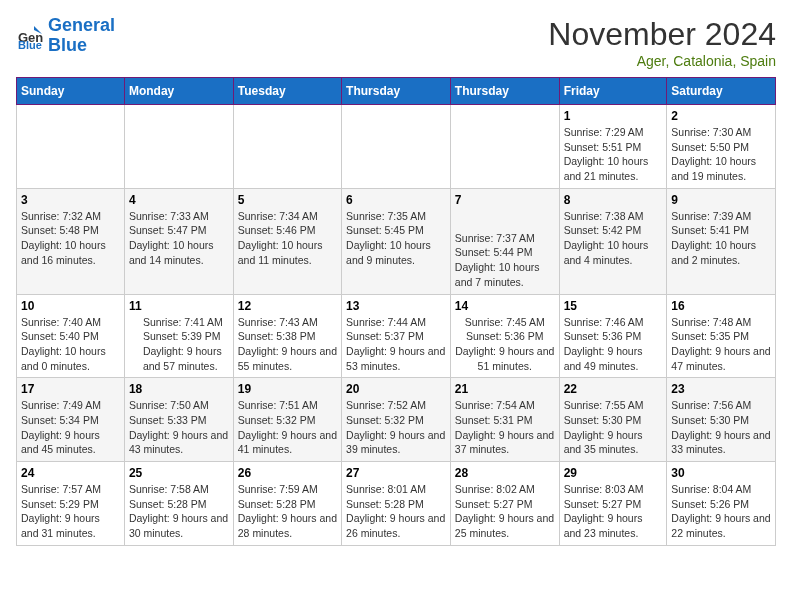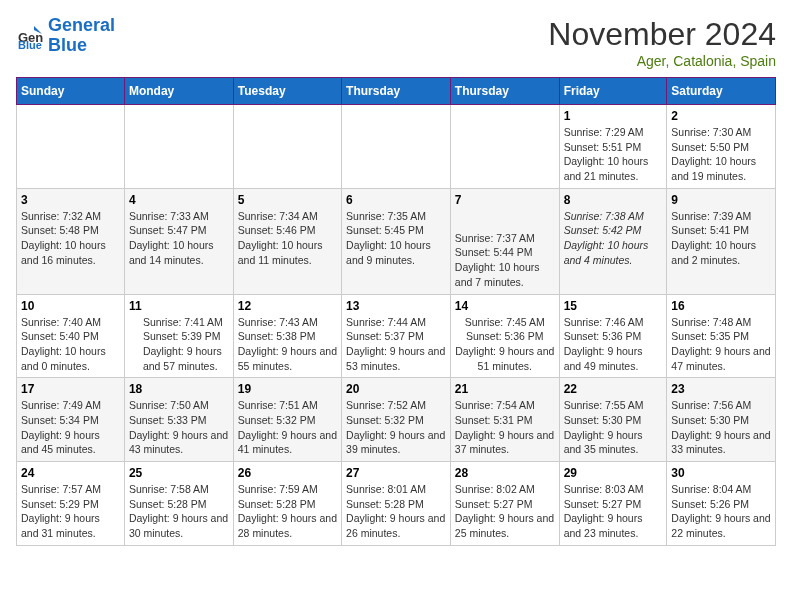--- a/index.html
+++ b/index.html
@@ -166,7 +166,7 @@
         </td>
         <td>
           <div class="day-num">8</div>
-          <div class="day-info" style="white-space: pre-line; font-style: italic;">Sunrise: 7:38 AM
+          <div class="day-info" style="white-space: pre-line;">Sunrise: 7:38 AM
 Sunset: 5:42 PM
 Daylight: 10 hours and 4 minutes.</div>
         </td>

